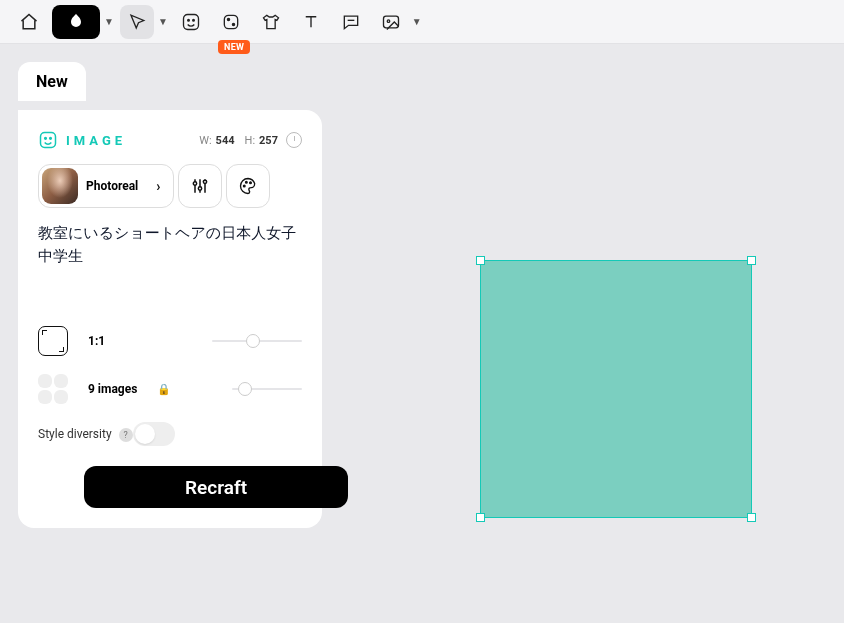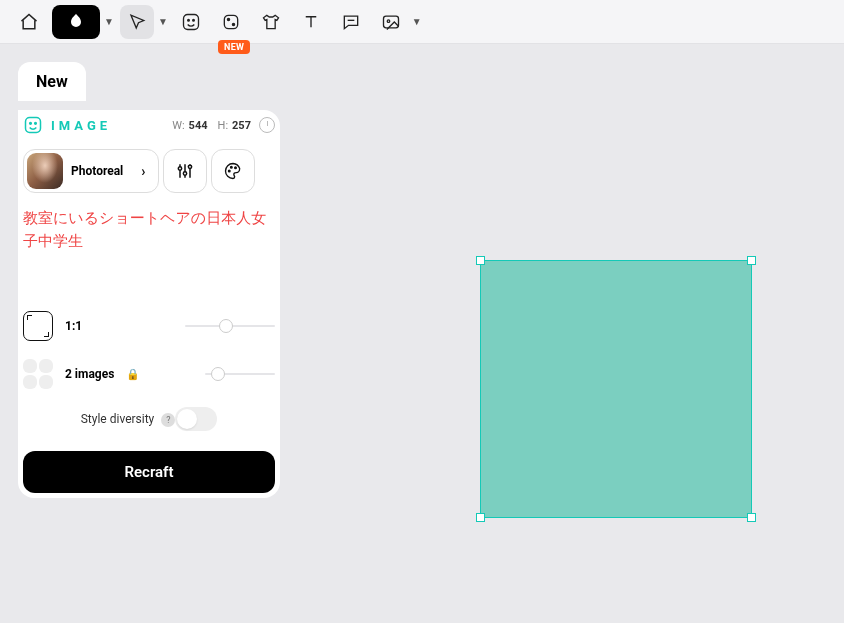--- a/index.html
+++ b/index.html
@@ -15,7 +15,7 @@
 
   .tab { position: absolute; top: 62px; left: 18px; background: #fff; padding: 10px 18px 10px 18px; border-radius: 12px 12px 0 0; font-weight: 700; font-size: 16px; z-index: 2; }
 
-  .panel { position: absolute; top: 110px; left: 18px; width: 262px; background: #fff; border-radius: 0 16px 16px 16px; padding: 5px; z-index: 1; }
+  .panel { position: absolute; top: 110px; left: 18px; width: 304px; background: #fff; border-radius: 0 16px 16px 16px; padding: 20px; z-index: 1; }
 
   .panel-header { display: flex; align-items: center; justify-content: space-between; margin-bottom: 14px; }
   .image-label { display: flex; align-items: center; gap: 8px; color: #14c9b7; font-weight: 700; font-size: 13px; letter-spacing: 4px; }

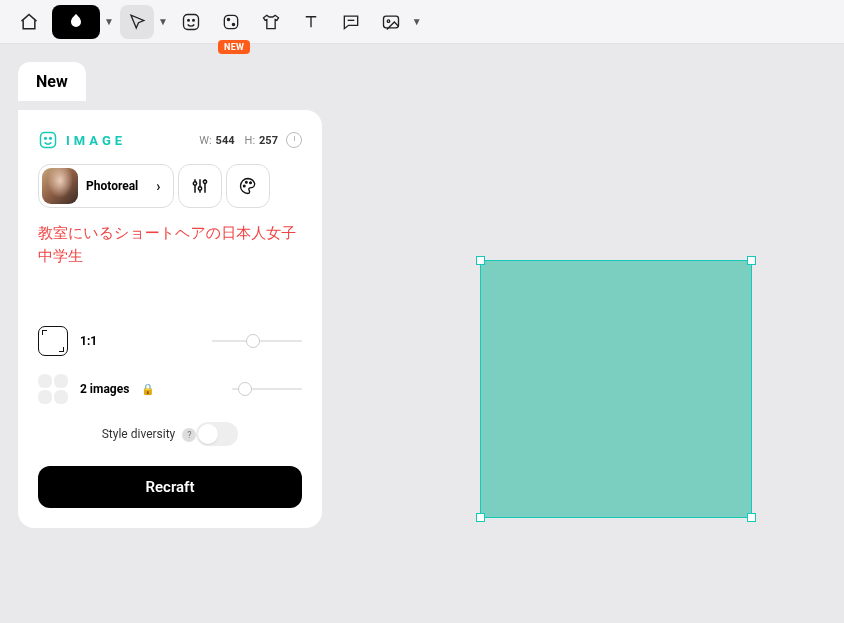--- a/index.html
+++ b/index.html
@@ -34,7 +34,7 @@
   .style-chev { font-size: 14px; font-weight: 700; color: #111; margin-left: 10px; margin-right: 4px; }
   .sq-btn { width: 44px; height: 44px; border: 1.2px solid #ddd; border-radius: 12px; display: flex; align-items: center; justify-content: center; cursor: pointer; }
 
-  .prompt { font-size: 15px; line-height: 1.55; color: #ef4444; margin-bottom: 44px; min-height: 60px; }
+  .prompt { font-size: 15px; line-height: 1.55; color: #0f172a; margin-bottom: 44px; min-height: 60px; }
 
   .row { display: flex; align-items: center; margin-bottom: 18px; gap: 12px; }
   .row .mini { font-size: 12px; font-weight: 700; }

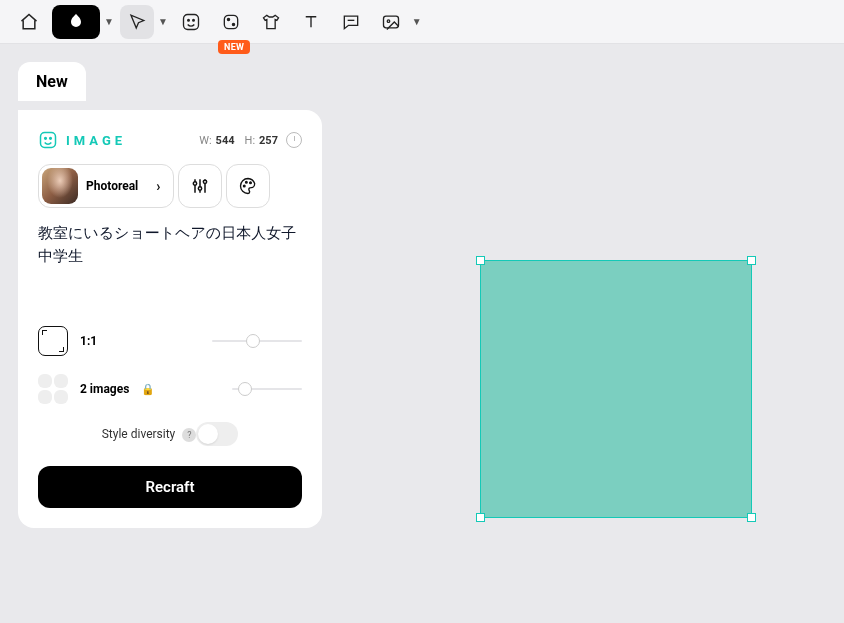--- a/index.html
+++ b/index.html
@@ -36,7 +36,7 @@
 
   .prompt { font-size: 15px; line-height: 1.55; color: #0f172a; margin-bottom: 44px; min-height: 60px; }
 
-  .row { display: flex; align-items: center; margin-bottom: 18px; gap: 12px; }
+  .row { display: flex; align-items: center; margin-bottom: 18px; gap: 20px; }
   .row .mini { font-size: 12px; font-weight: 700; }
   .aspect-box { width: 30px; height: 30px; border: 1.5px solid #111; border-radius: 7px; position: relative; }
   .aspect-box::before, .aspect-box::after { content: ""; position: absolute; width: 4px; height: 4px; border: 1.2px solid #111; }

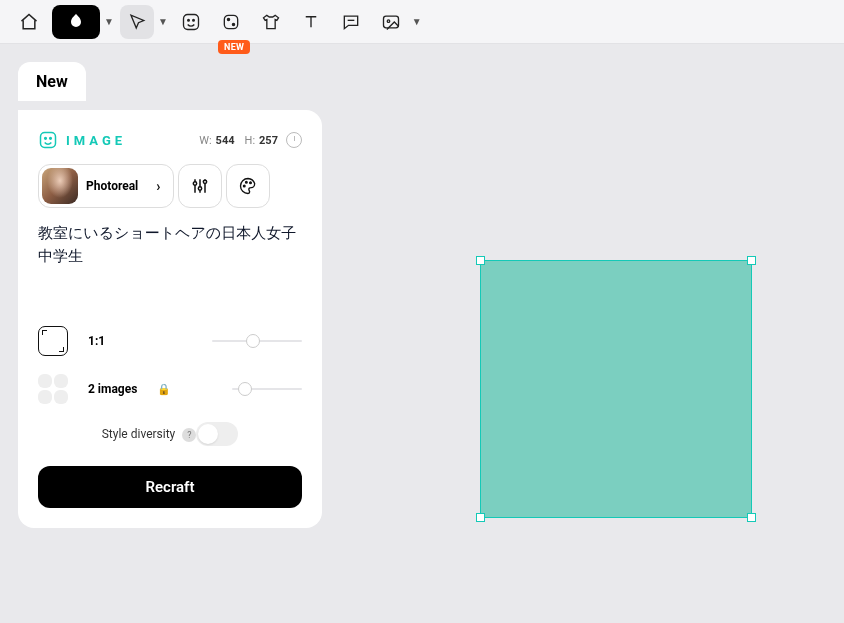--- a/index.html
+++ b/index.html
@@ -202,7 +202,7 @@
         <div></div>
         <div></div>
       </div>
-    <span class="mini">2 images</span>
+    <span class="mini">9 images</span>
     <span class="lock">🔒</span>
     <div class="slider" style="max-width:70px">
         <div class="slider-h" style="left:8%"></div>

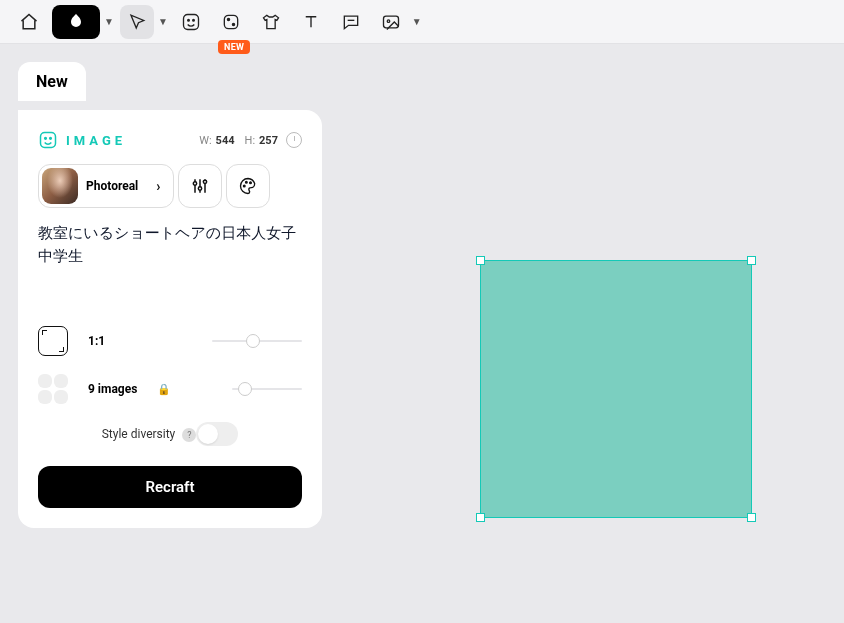--- a/index.html
+++ b/index.html
@@ -50,7 +50,7 @@
   .slider-h { width: 14px; height: 14px; border-radius: 50%; background: #fff; border: 1.5px solid #ccc; position: absolute; top: -6px; }
   .lock { font-size: 11px; }
 
-  .setting-row { display: flex; align-items: center; justify-content: center; font-size: 12px; color: #333; margin-bottom: 14px; }
+  .setting-row { display: flex; align-items: center; justify-content: flex-start; font-size: 12px; color: #333; margin-bottom: 14px; }
   .setting-row .info { width: 14px; height: 14px; border-radius: 50%; background: #ddd; color: #777; font-size: 9px; display: inline-flex; align-items: center; justify-content: center; margin-left: 4px; }
   .toggle { width: 42px; height: 24px; border-radius: 12px; background: #eee; position: relative; cursor: pointer; }
   .toggle .knob { width: 20px; height: 20px; border-radius: 50%; background: #fff; position: absolute; top: 2px; left: 2px; box-shadow: 0 1px 2px rgba(0,0,0,0.1); display:flex; align-items:center; justify-content:center; font-size:12px; color:#777;}

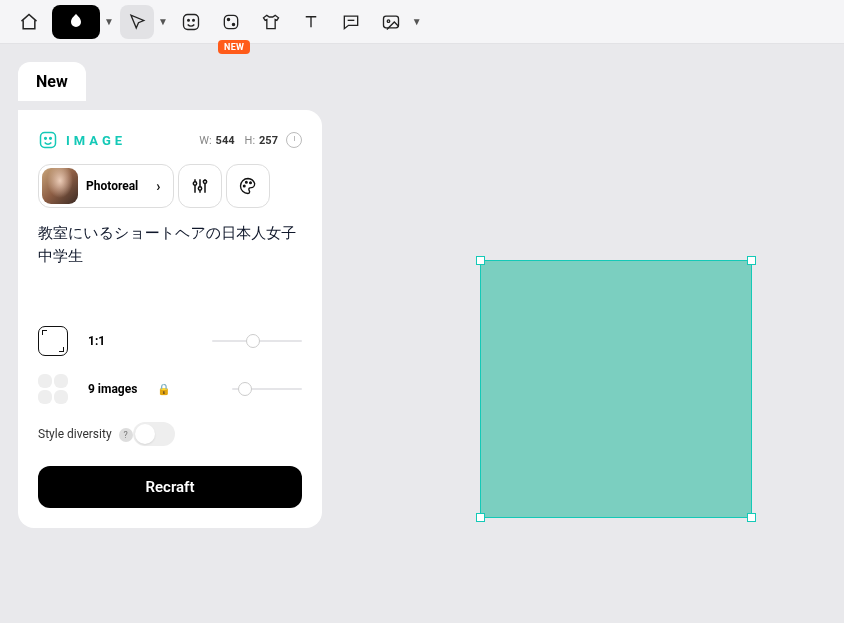--- a/index.html
+++ b/index.html
@@ -60,7 +60,7 @@
   .seg .active { background: #fff; font-weight: 500; color: #111; }
   .seg .inactive { background: #f5f5f7; color: #999; }
 
-  .recraft-btn { width: 100%; background: #000; color: #fff; border: none; border-radius: 12px; height: 42px; font-size: 15px; font-weight: 600; cursor: pointer; margin-top: 6px; }
+  .recraft-btn { width: 100%; background: #000; color: #fff; border: none; border-radius: 12px; height: 42px; font-size: 19px; font-weight: 600; cursor: pointer; margin-top: 6px; margin-left: 46px; }
 
   .canvas-obj { position: absolute; top: 260px; left: 480px; width: 272px; height: 258px; background: #7bcfc0; border: 1.5px solid #14c9b7; }
   .handle { position: absolute; width: 9px; height: 9px; background: #fff; border: 1.5px solid #14c9b7; }

